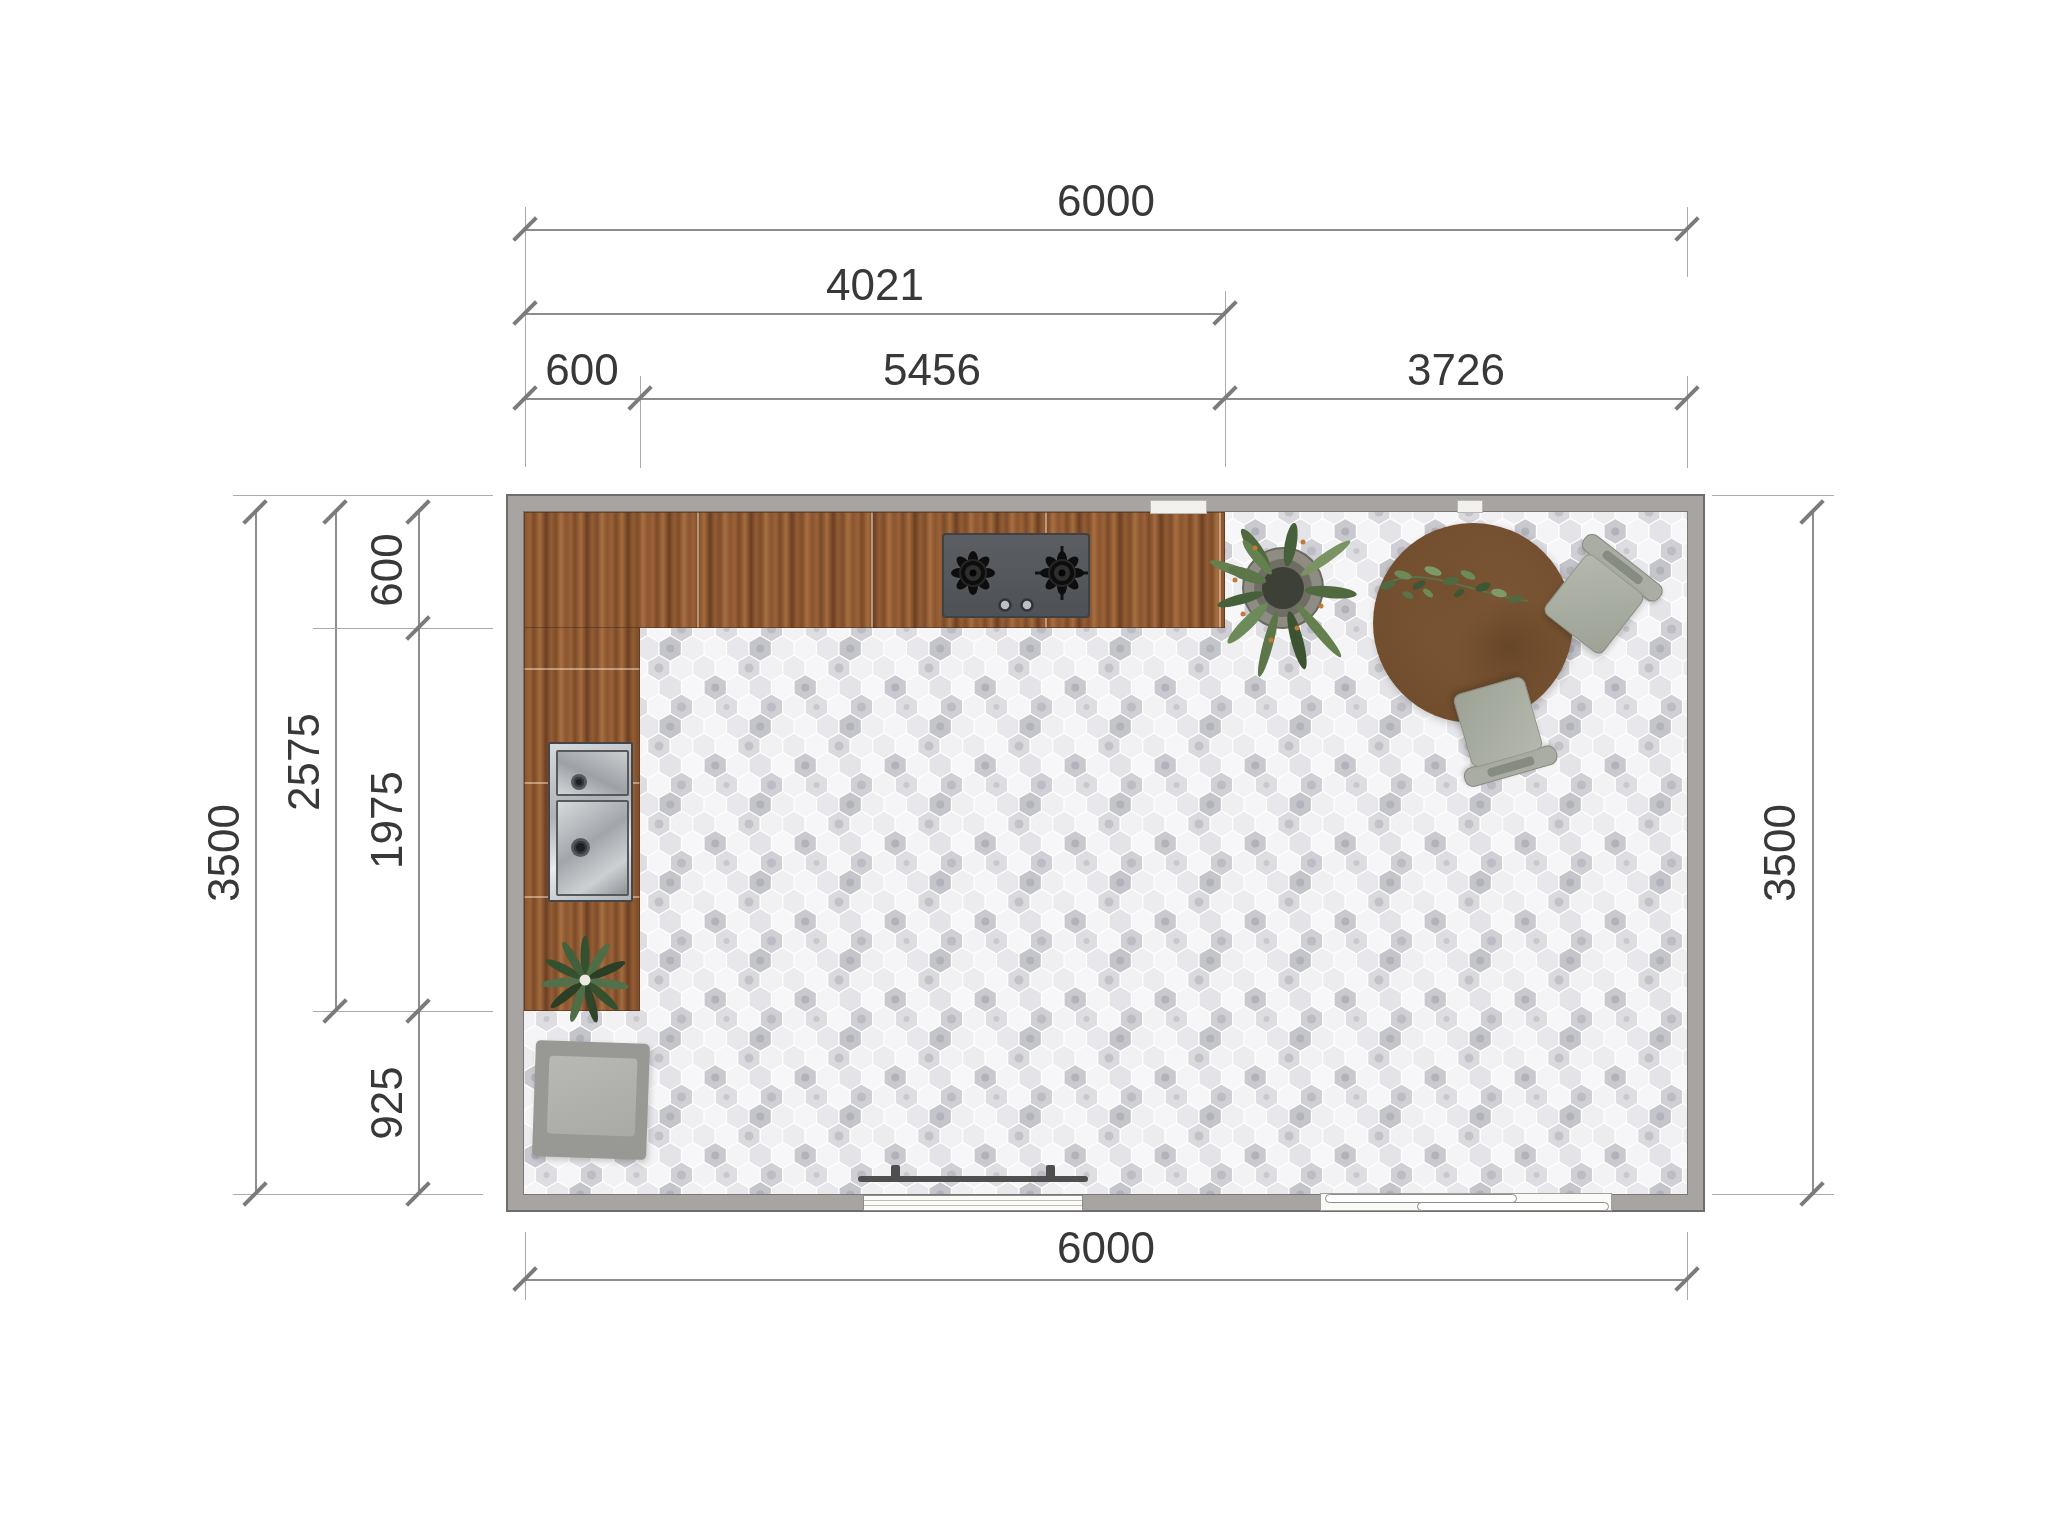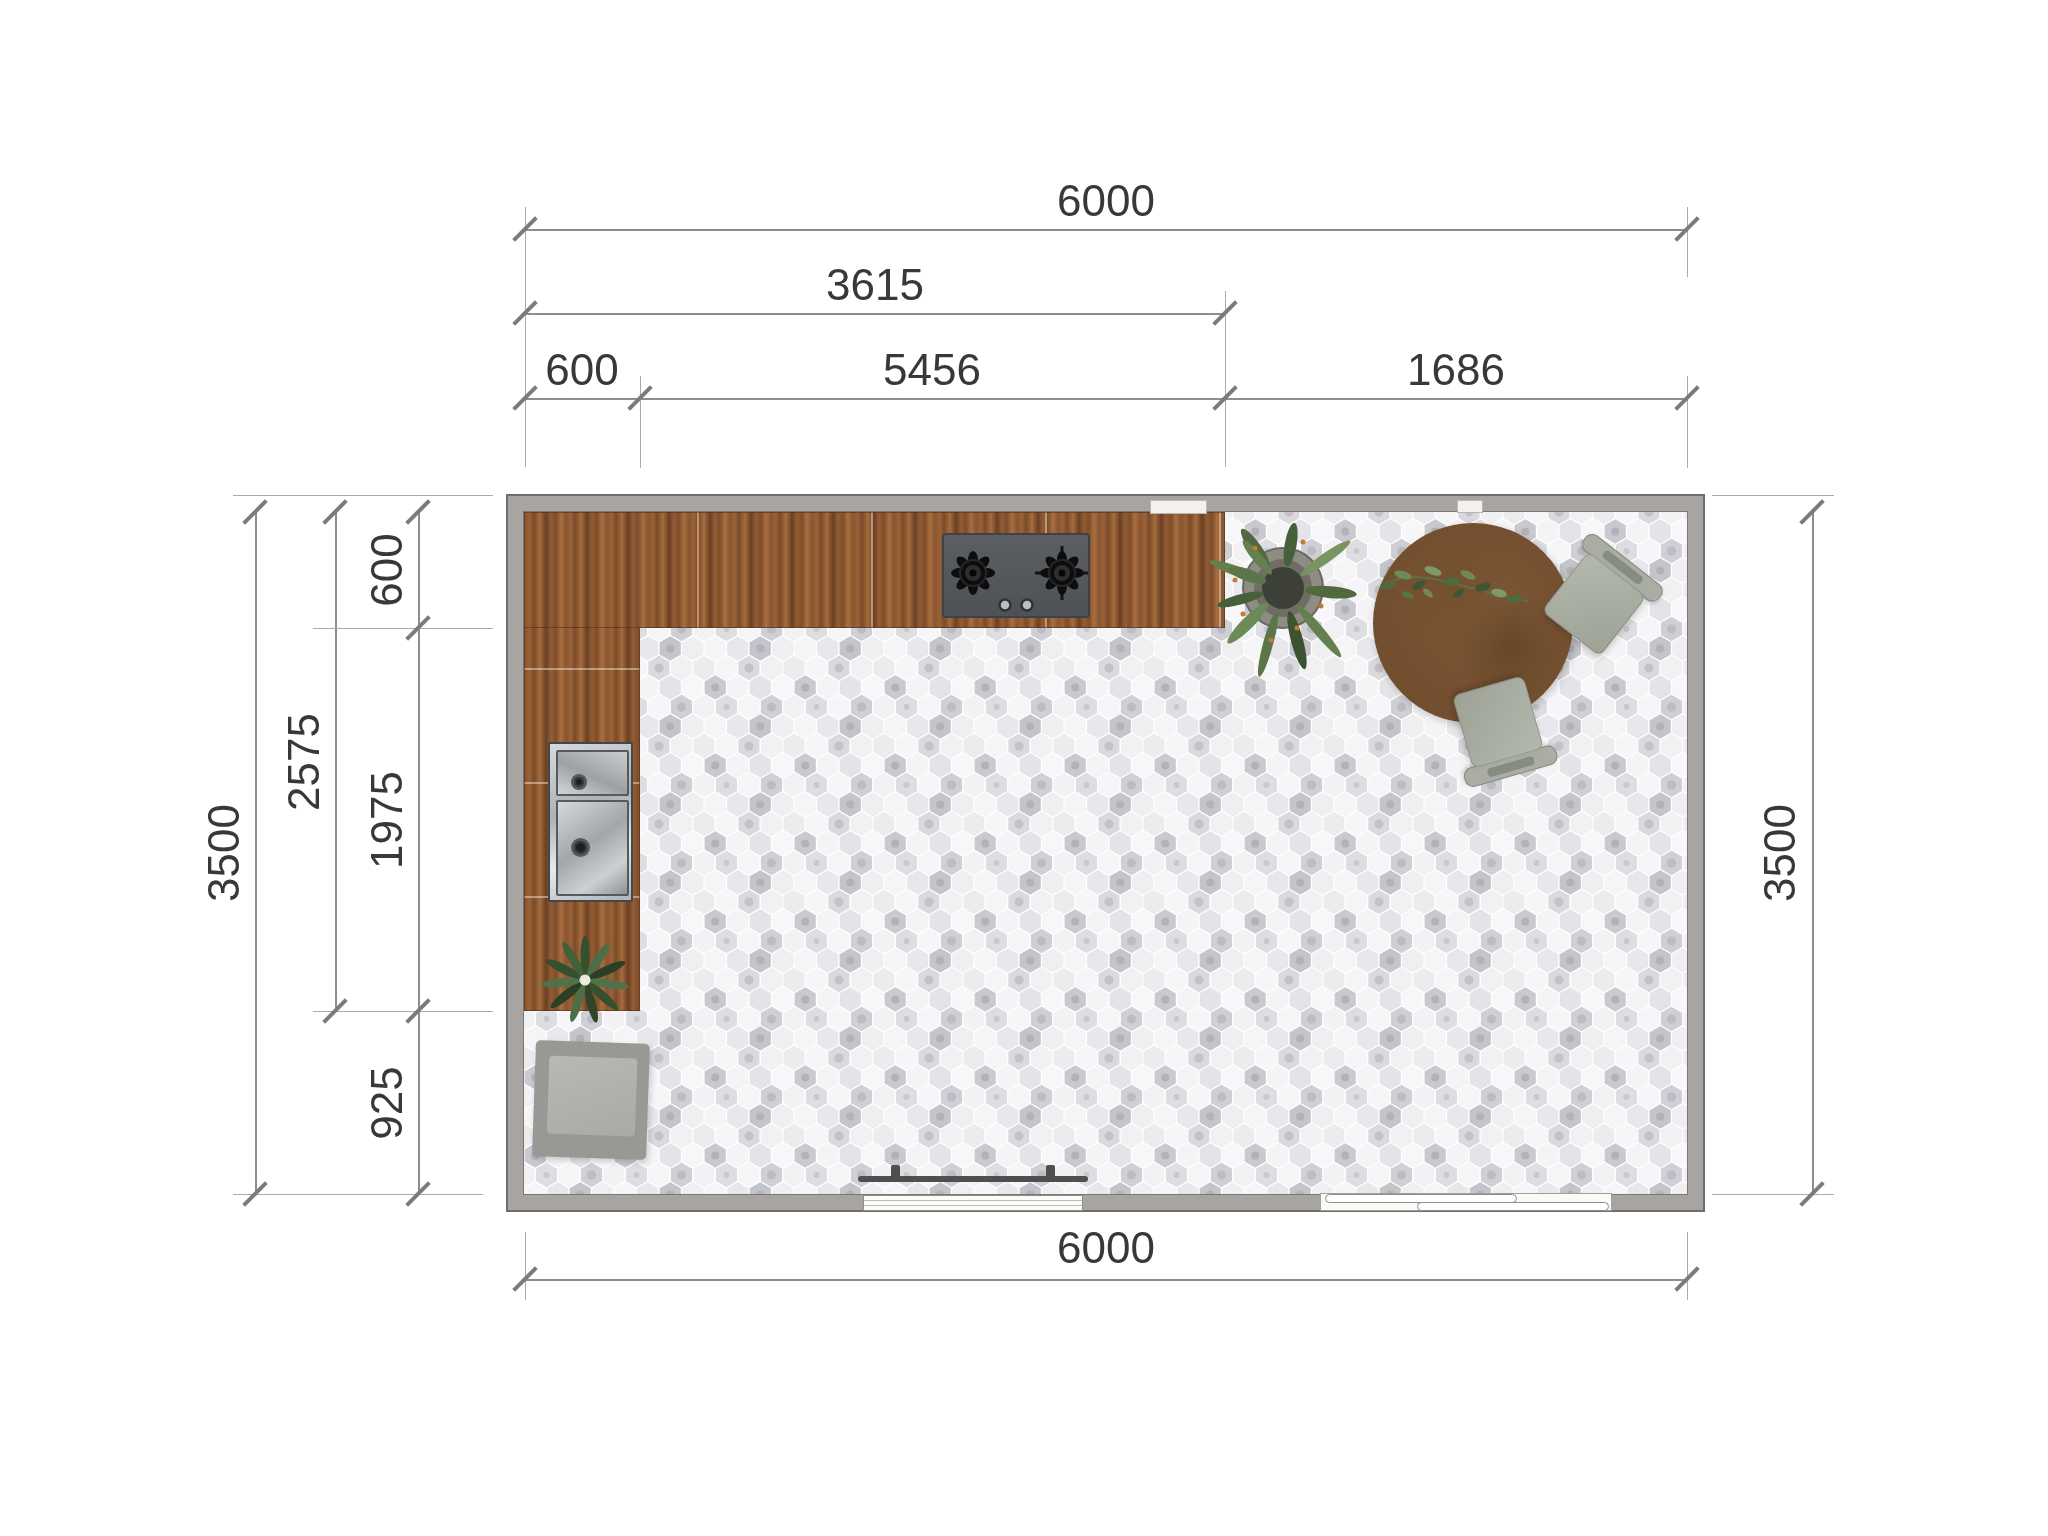--- a/index.html
+++ b/index.html
@@ -135,7 +135,7 @@
     <div class="tick" style="left:1687px;top:1279px;"></div>
 
     <div class="dlabel" style="left:1106px;top:201px;">6000</div>
-    <div class="dlabel" style="left:875px;top:285px;">3615</div>
+    <div class="dlabel" style="left:875px;top:285px;">4021</div>
     <div class="dlabel" style="left:582px;top:370px;">600</div>
     <div class="dlabel" style="left:932px;top:370px;">5456</div>
     <div class="dlabel" style="left:1456px;top:370px;">1686</div>

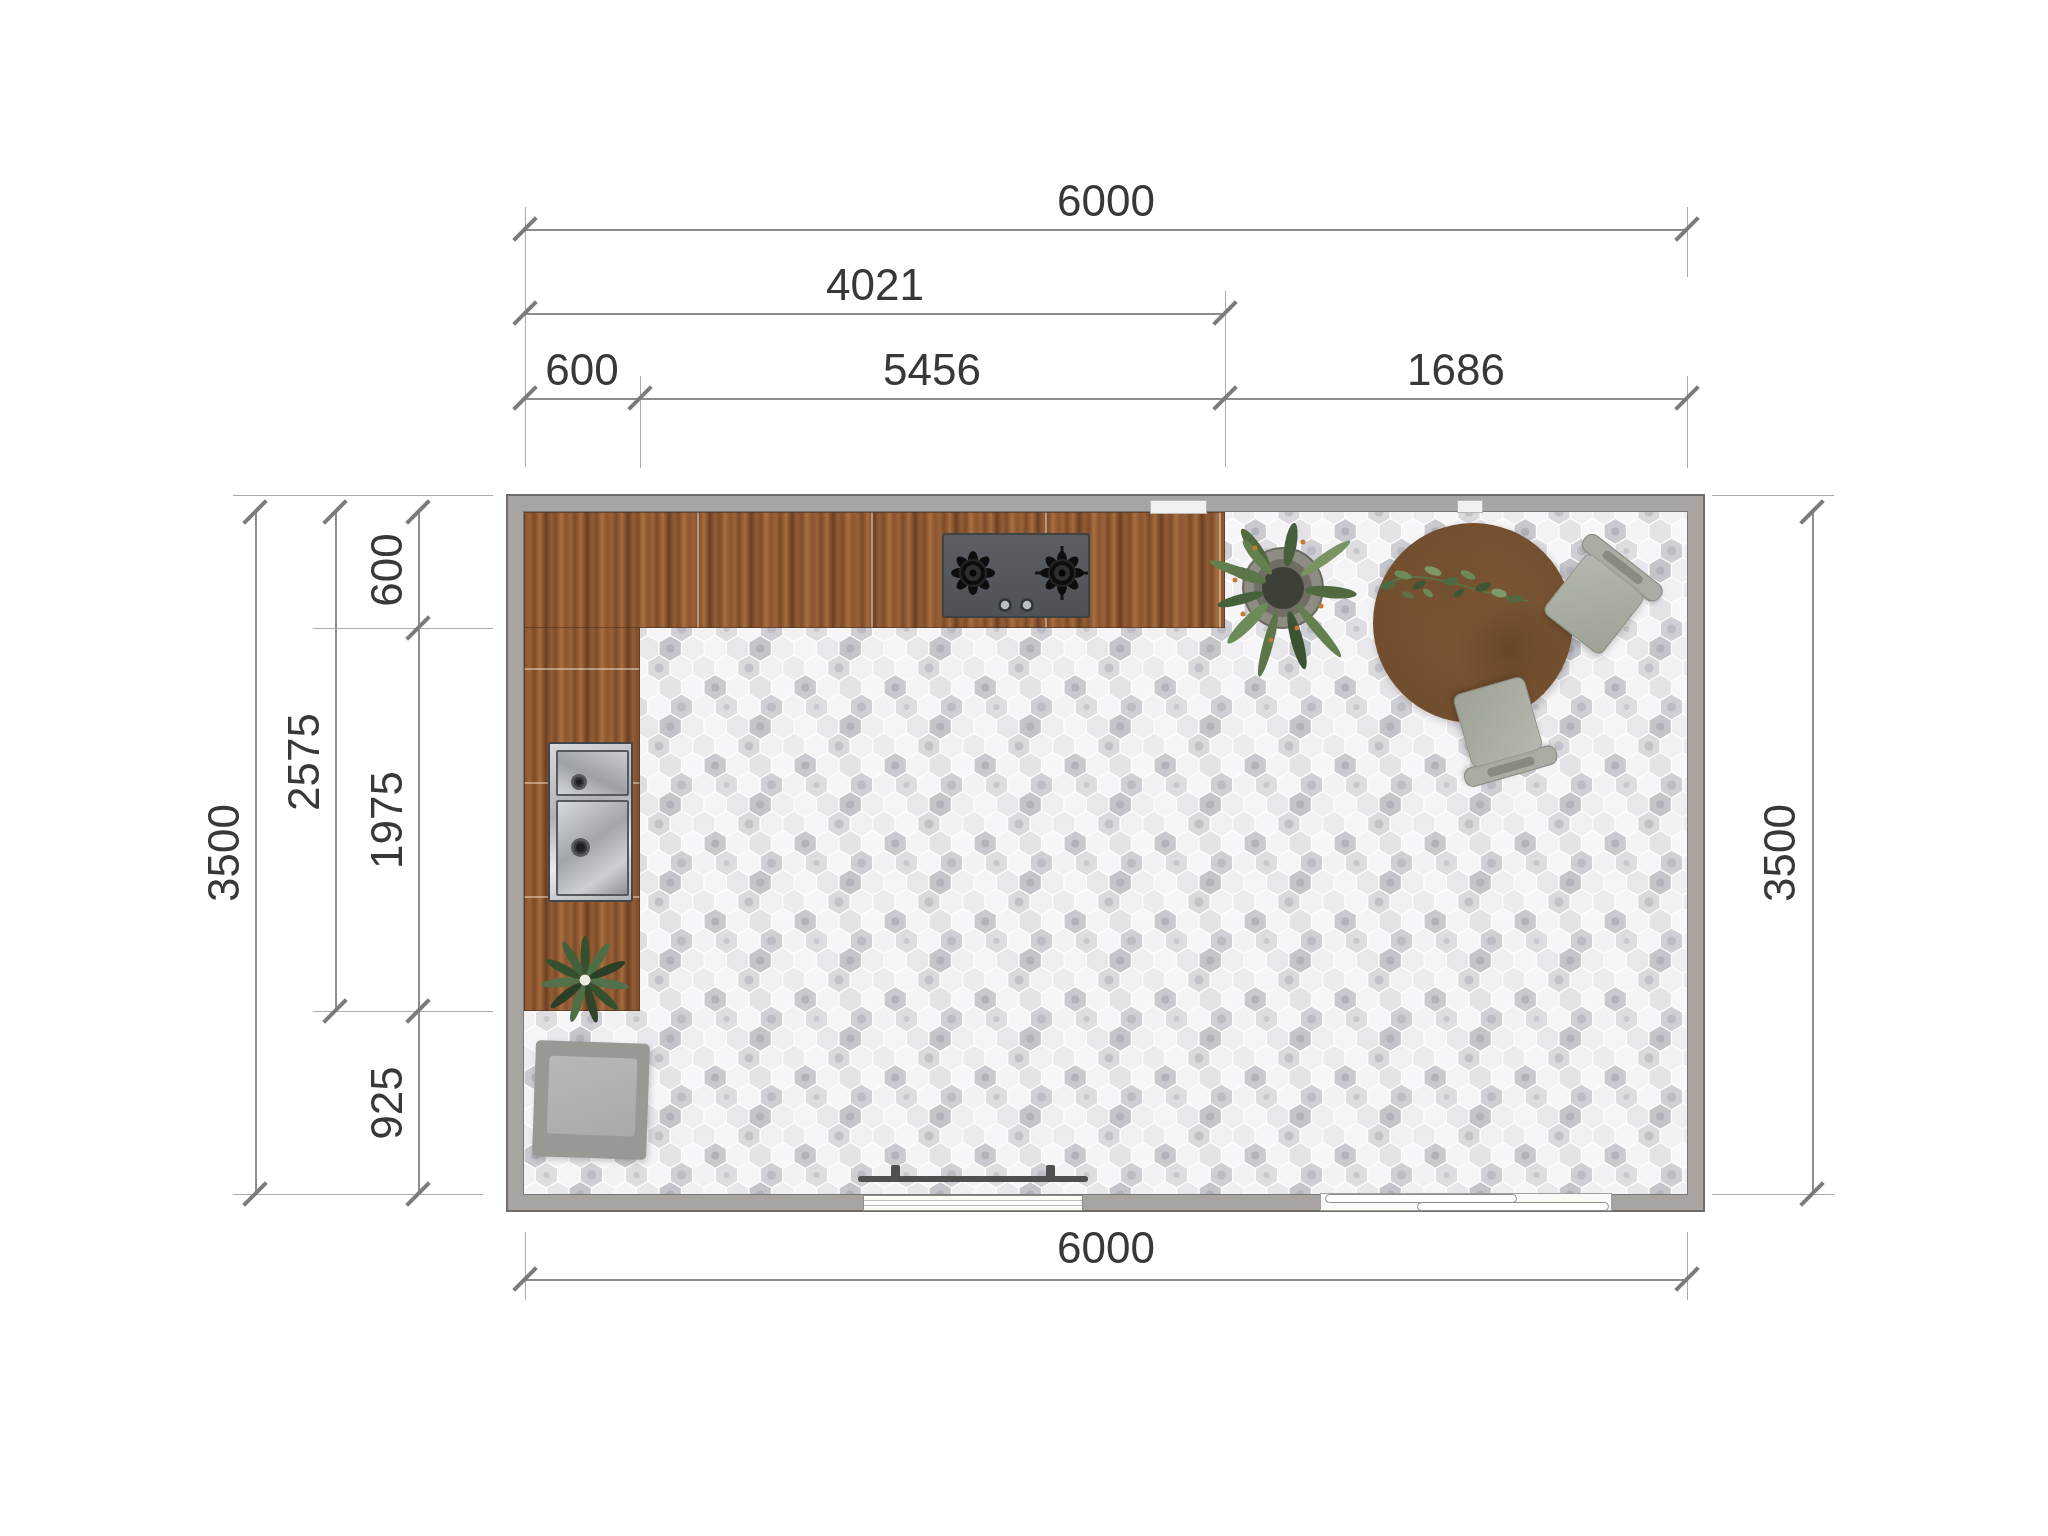--- a/index.html
+++ b/index.html
@@ -138,7 +138,7 @@
     <div class="dlabel" style="left:875px;top:285px;">4021</div>
     <div class="dlabel" style="left:582px;top:370px;">600</div>
     <div class="dlabel" style="left:932px;top:370px;">5456</div>
-    <div class="dlabel" style="left:1456px;top:370px;">1686</div>
+    <div class="dlabel" style="left:1456px;top:370px;">3726</div>
     <div class="dlabel-v" style="left:224px;top:853px;">3500</div>
     <div class="dlabel-v" style="left:304px;top:762px;">2575</div>
     <div class="dlabel-v" style="left:387px;top:570px;">600</div>

